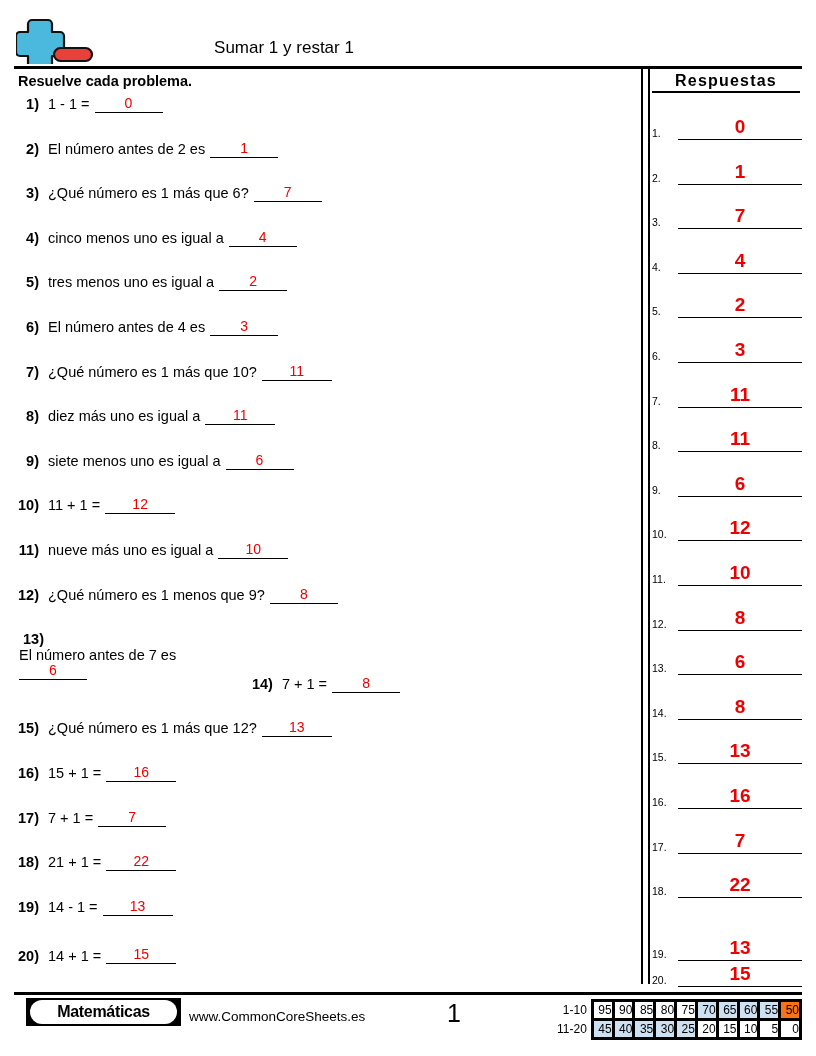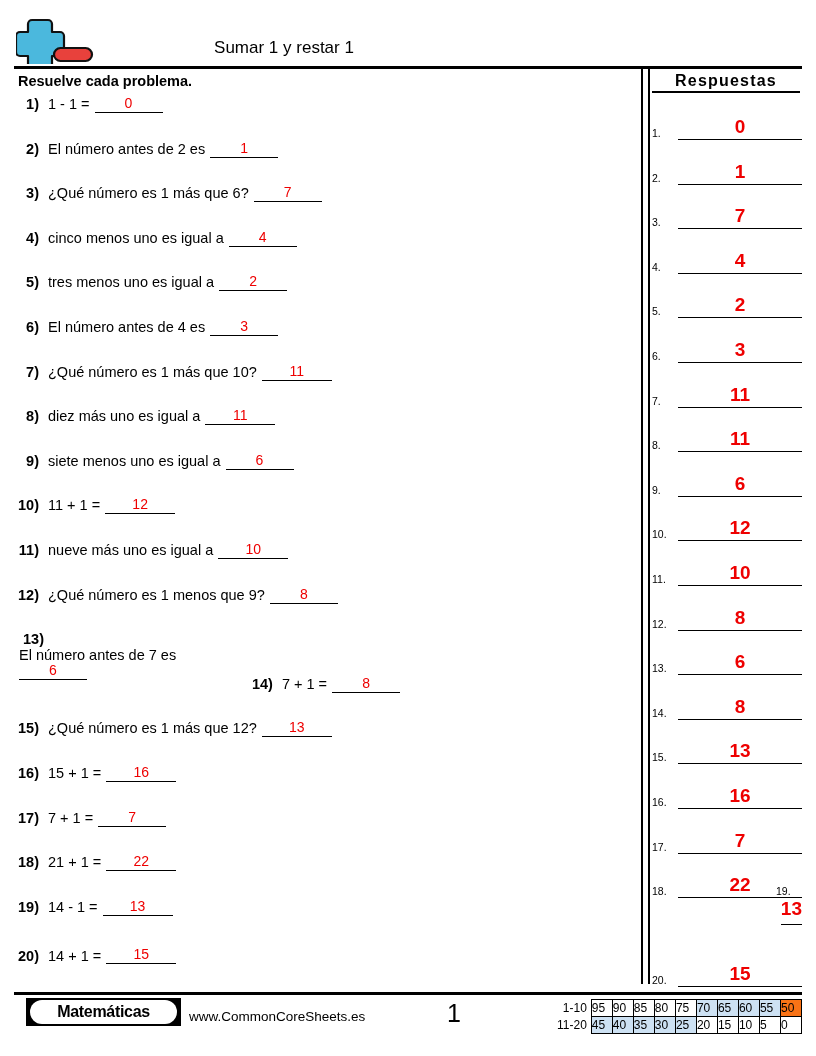--- a/index.html
+++ b/index.html
@@ -475,7 +475,7 @@
           <span class="ans-num">18.</span>
           <span class="ans-line">22</span>
         </div>
-        <div class="ans-row" style="top: 815px; flex-direction: column;">
+        <div class="ans-row" style="top: 851px;">
           <span class="ans-num">19.</span>
           <span class="ans-line">13</span>
         </div>

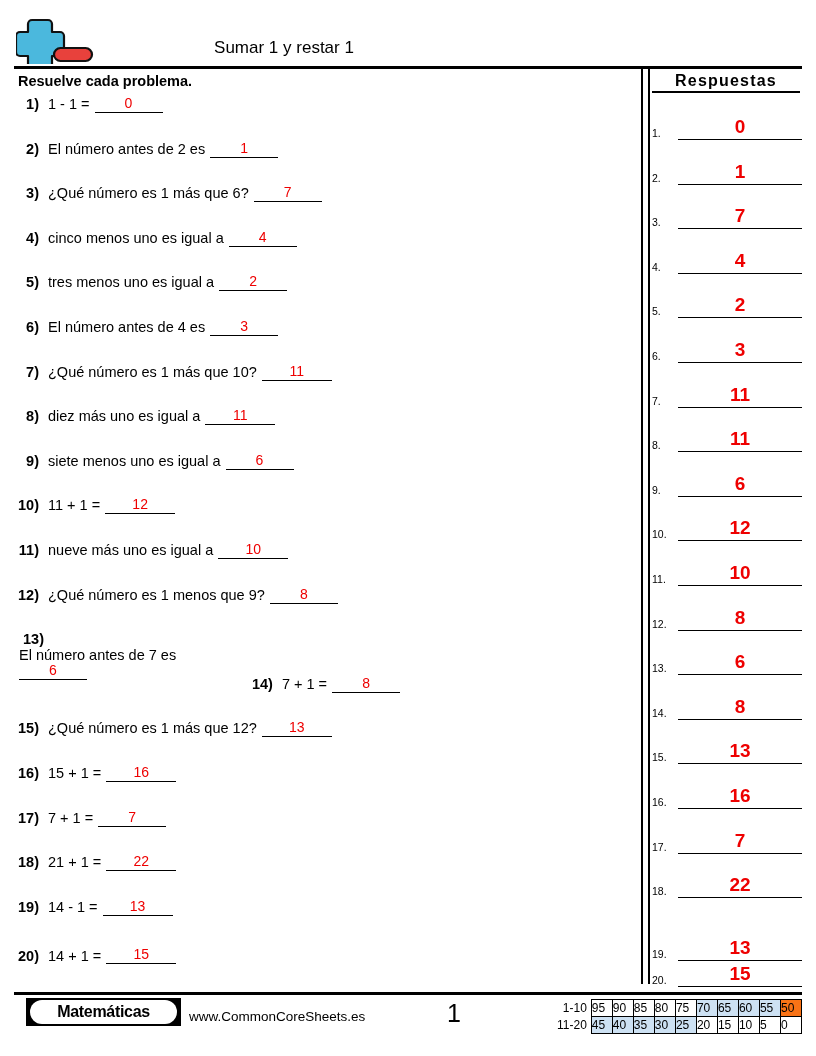--- a/index.html
+++ b/index.html
@@ -253,8 +253,8 @@
   }
   #score-table td {
     font-size: 12px;
-    text-align: left;
-    border: 1px solid #000000;
+    text-align: right;
+    border: 3px solid #000000;
     width: 21px;
     height: 16px;
     padding: 0;

